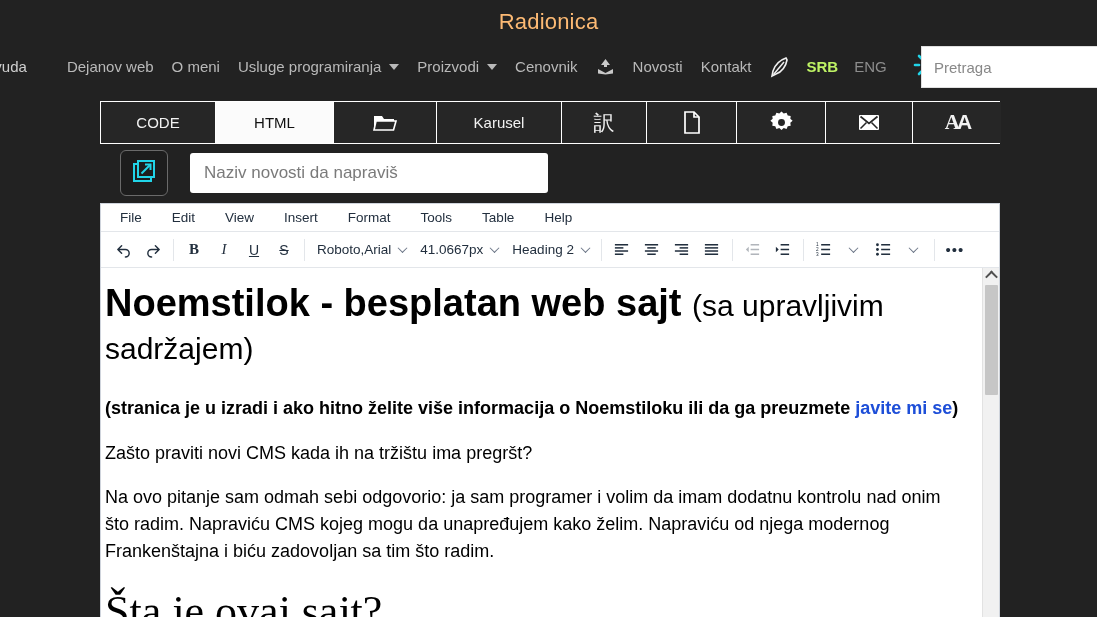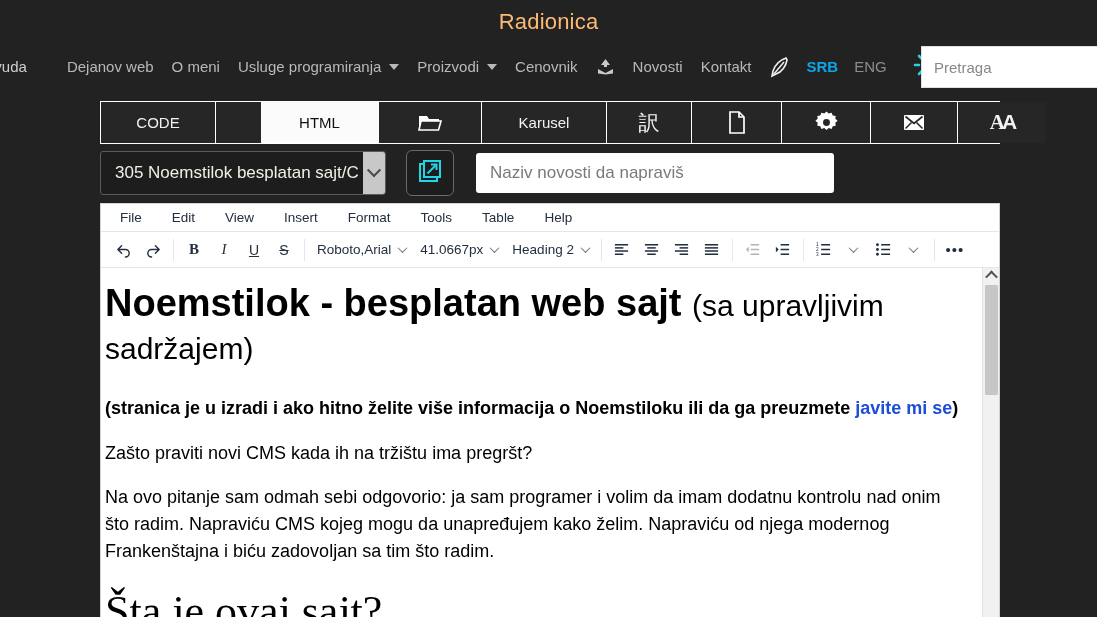--- a/index.html
+++ b/index.html
@@ -62,7 +62,7 @@
     padding: 0 8px;
     cursor: pointer;
   }
-  .lang.active { color: #0ea5e9; }
+  .lang.active { color: #bef264; }
   .lang.inactive { color: #8d8d8d; font-weight: normal; }
   .theme-icons {
     display: flex;

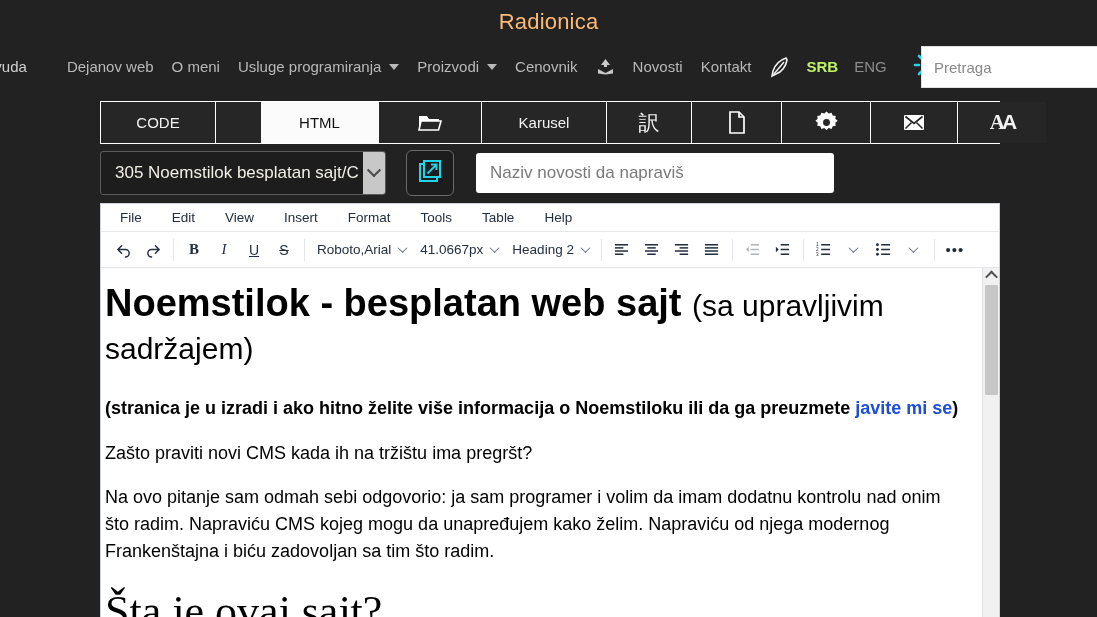--- a/index.html
+++ b/index.html
@@ -123,7 +123,7 @@
     color: #111111;
   }
   .tab-code   { width: 115px; }
-  .tab-html   { width: 118px; margin-left: 45px; }
+  .tab-html   { width: 118px; }
   .tab-folder { width: 103px; }
   .tab-karusel{ width: 125px; }
   .tab-trans  { width: 85px; }

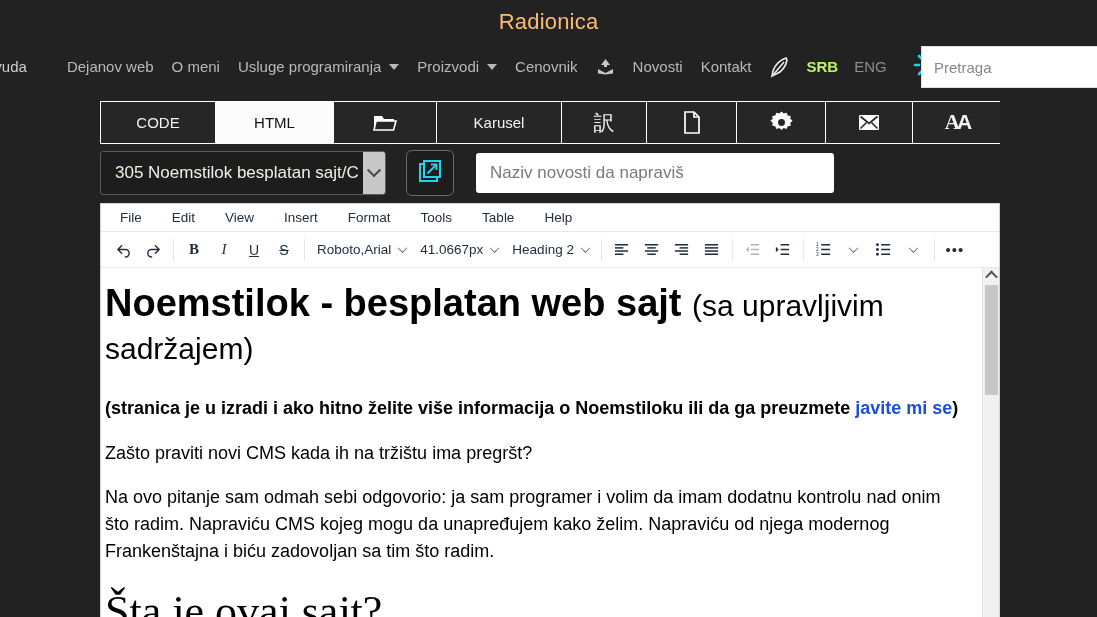--- a/index.html
+++ b/index.html
@@ -518,10 +518,6 @@
 
   <div class="actionbar">
 
-    <div class="news-select">
-      <span class="label">305 Noemstilok besplatan sajt/C</span>
-      <span class="arrowbox"></span>
-    </div>
 
     <div class="icon-btn">
       <span>

